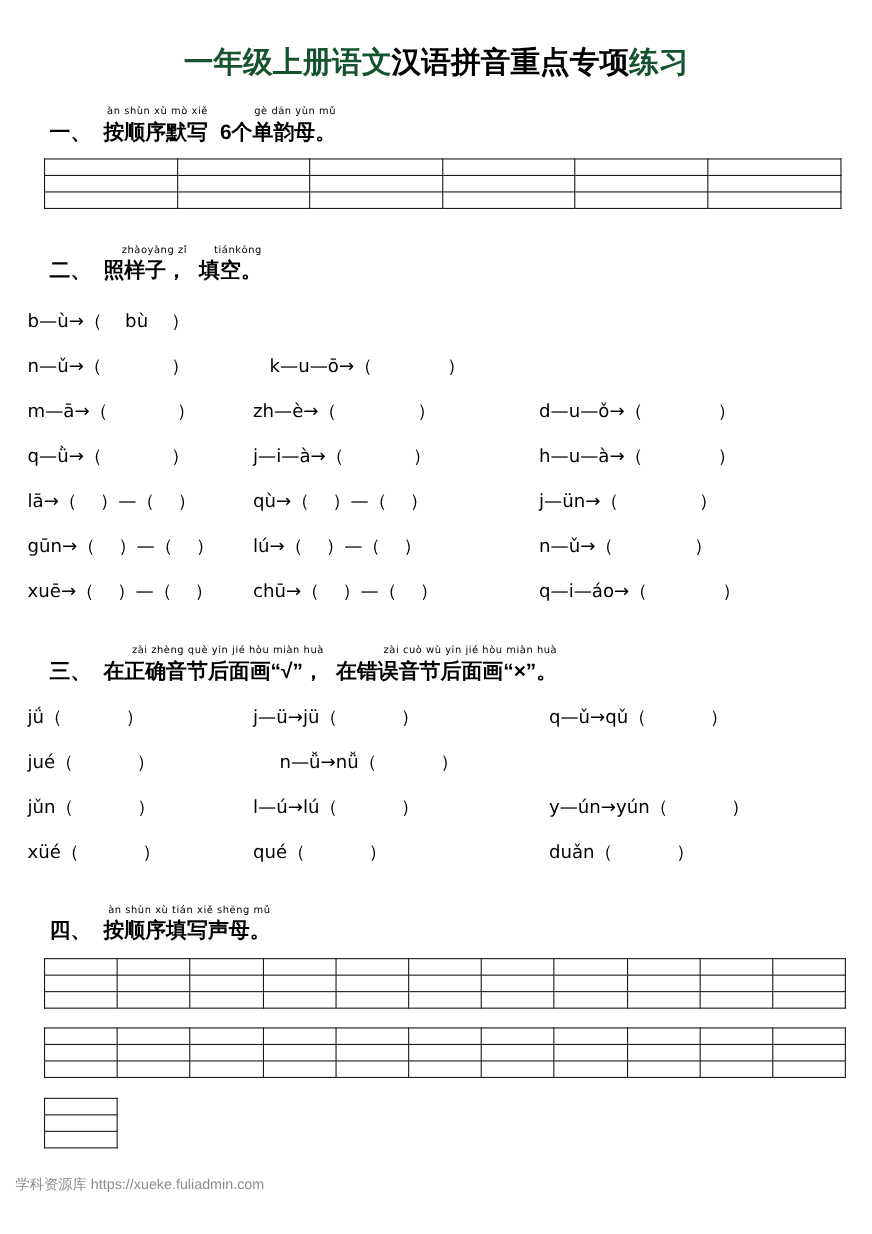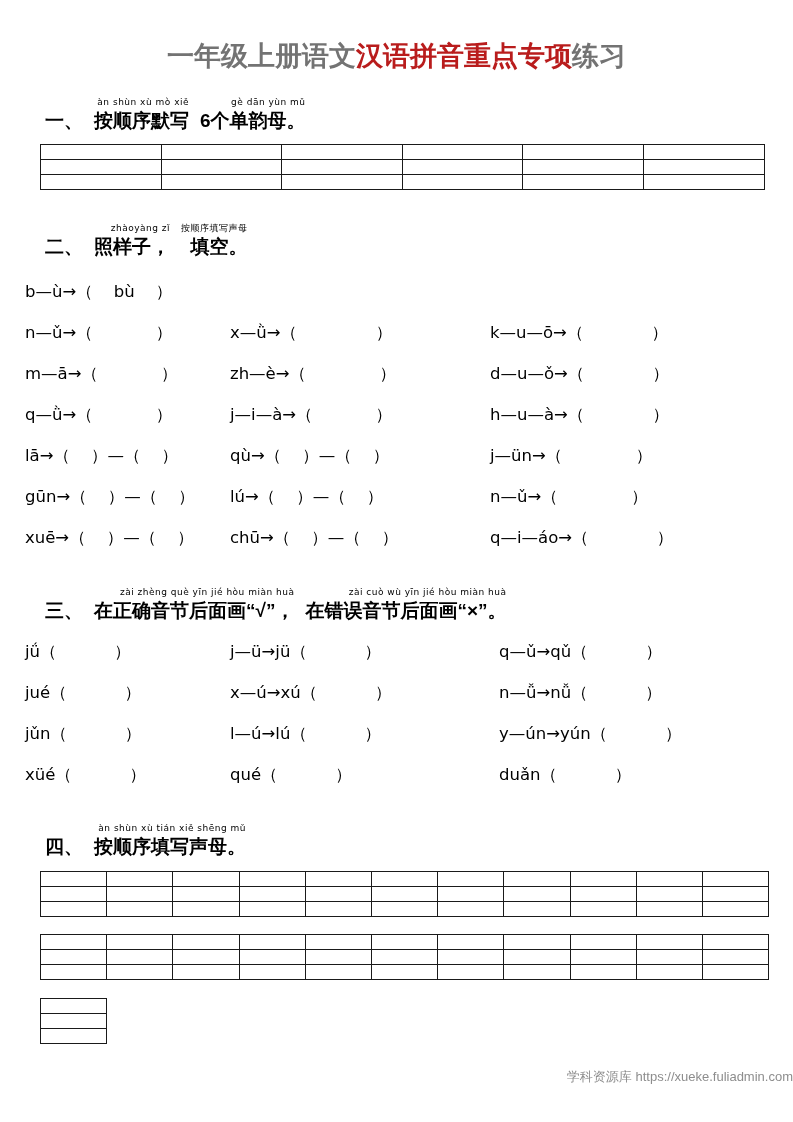--- a/index.html
+++ b/index.html
@@ -37,7 +37,7 @@
     font-family: "Liberation Sans", "DejaVu Sans", sans-serif;
   }
   .title .t-red { color: #b91c1c; text-align: right; }
-  .title .t-black { color: #737373; }
+  .title .t-black { color: #14532d; }
 
   
   .section-head {

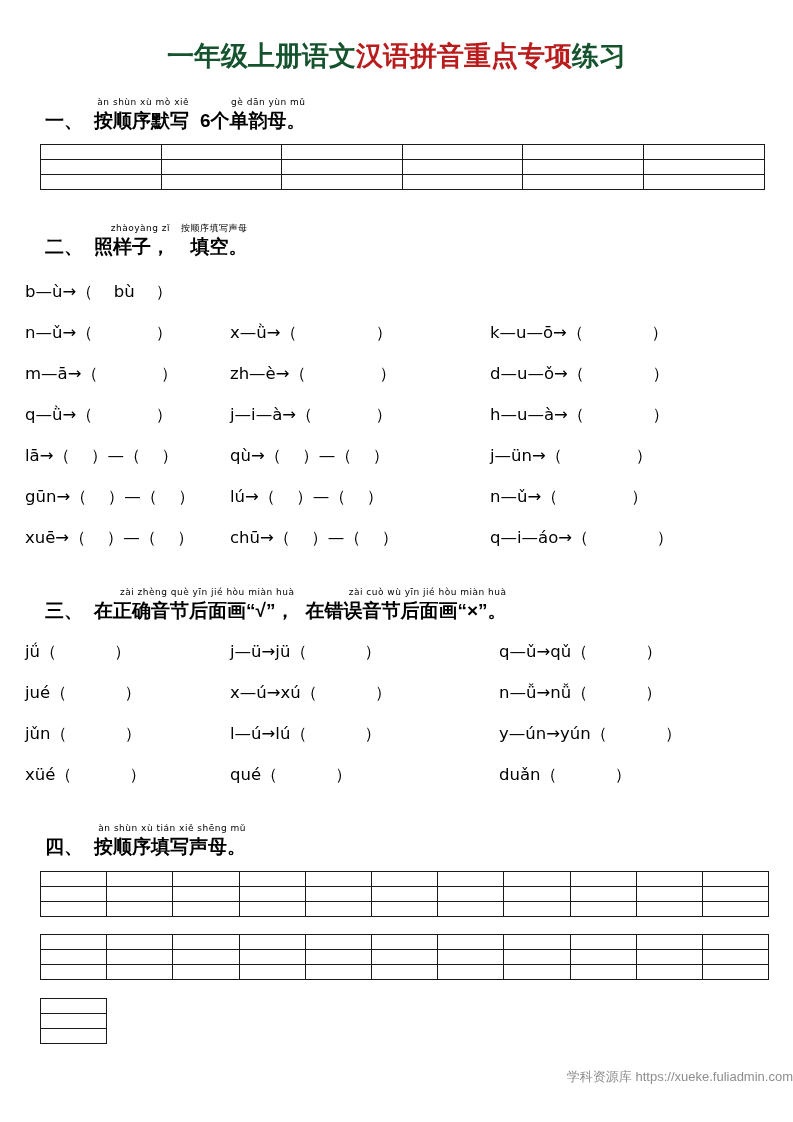--- a/index.html
+++ b/index.html
@@ -36,7 +36,7 @@
     white-space: nowrap;
     font-family: "Liberation Sans", "DejaVu Sans", sans-serif;
   }
-  .title .t-red { color: #b91c1c; text-align: right; }
+  .title .t-red { color: #000000; text-align: right; }
   .title .t-black { color: #14532d; }
 
   

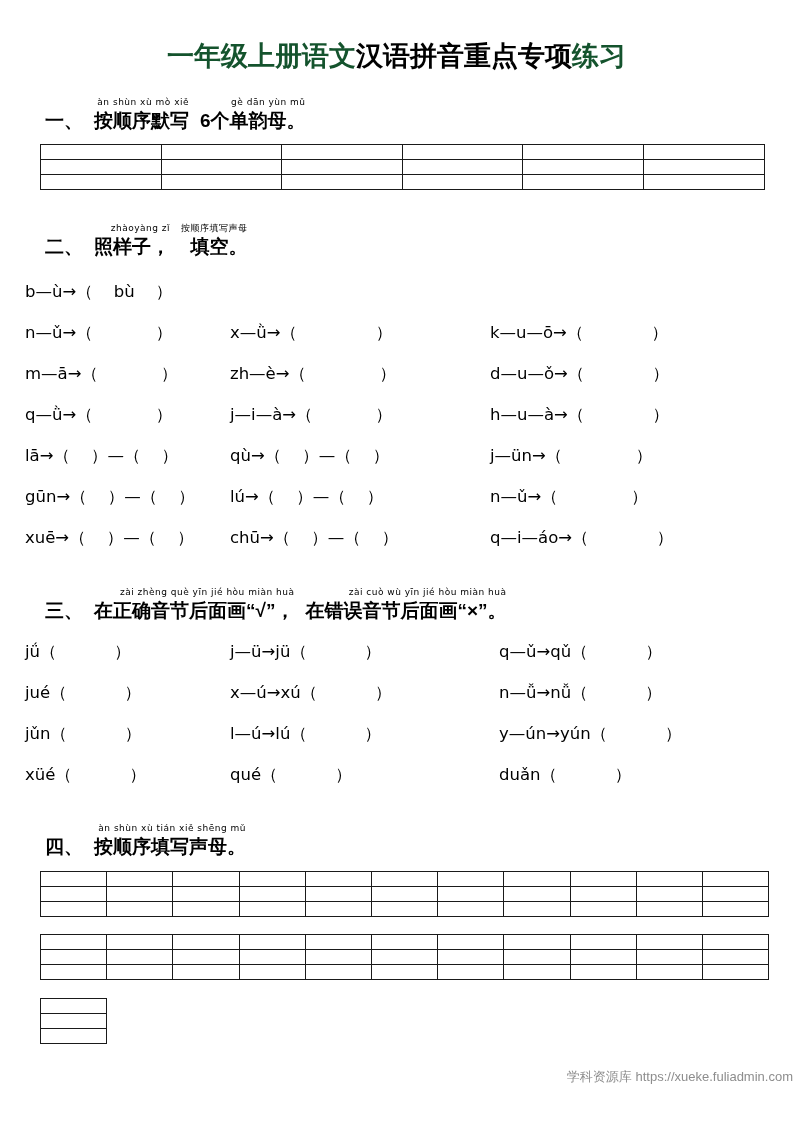--- a/index.html
+++ b/index.html
@@ -188,7 +188,7 @@
     </table>
   </div>
 
-  <div class="section-head sec2"><span class="plain-head">二、</span><span class="ruby"><span class="rt">zhàoyàng zǐ</span><span class="rb">照样子，</span></span><span class="ruby"><span class="rt">按顺序填写声母</span><span class="rb">填空。</span></span></div>
+  <div class="section-head sec2"><span class="plain-head">二、</span><span class="ruby"><span class="rt">zhàoyàng zǐ</span><span class="rb">照样子，</span></span><span class="ruby"><span class="rt">tiánkōng</span><span class="rb">填空。</span></span></div>
 
   <div class="ex-block sec2-rows s2">
     <div class="ex-row"><span class="col c1">b—ù→（    bù    ）</span><span class="col c2"></span><span class="col c3"></span></div>

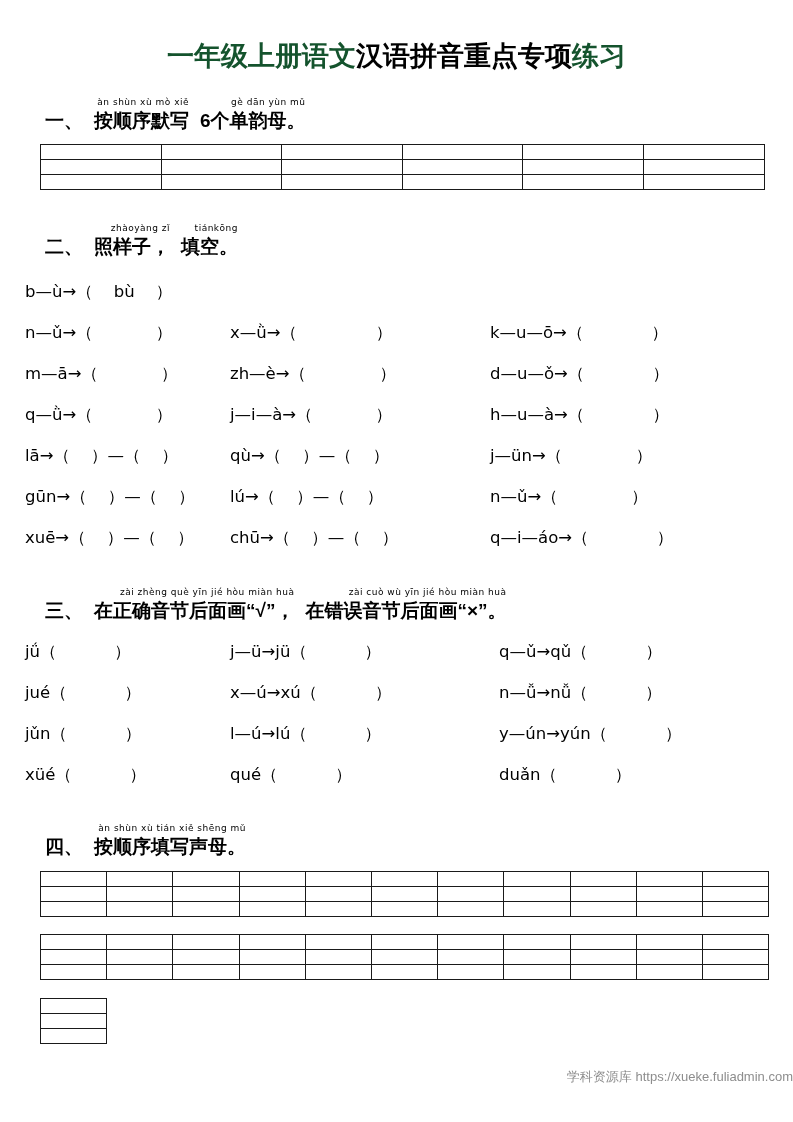--- a/index.html
+++ b/index.html
@@ -192,7 +192,7 @@
 
   <div class="ex-block sec2-rows s2">
     <div class="ex-row"><span class="col c1">b—ù→（    bù    ）</span><span class="col c2"></span><span class="col c3"></span></div>
-    <div class="ex-row"><span class="col c1">n—ǔ→（            ）</span><span class="col c2">x—ǜ→（               ）</span><span class="col c3">k—u—ō→（             ）</span></div>
+    <div class="ex-row"><span class="col c1">n—ǔ→（            ）</span><span class="col c3">k—u—ō→（             ）</span></div>
     <div class="ex-row"><span class="col c1">m—ā→（            ）</span><span class="col c2">zh—è→（              ）</span><span class="col c3">d—u—ǒ→（             ）</span></div>
     <div class="ex-row"><span class="col c1">q—ǜ→（            ）</span><span class="col c2">j—i—à→（            ）</span><span class="col c3">h—u—à→（             ）</span></div>
     <div class="ex-row"><span class="col c1">lā→（    ）—（    ）</span><span class="col c2">qù→（    ）—（    ）</span><span class="col c3">j—ün→（              ）</span></div>

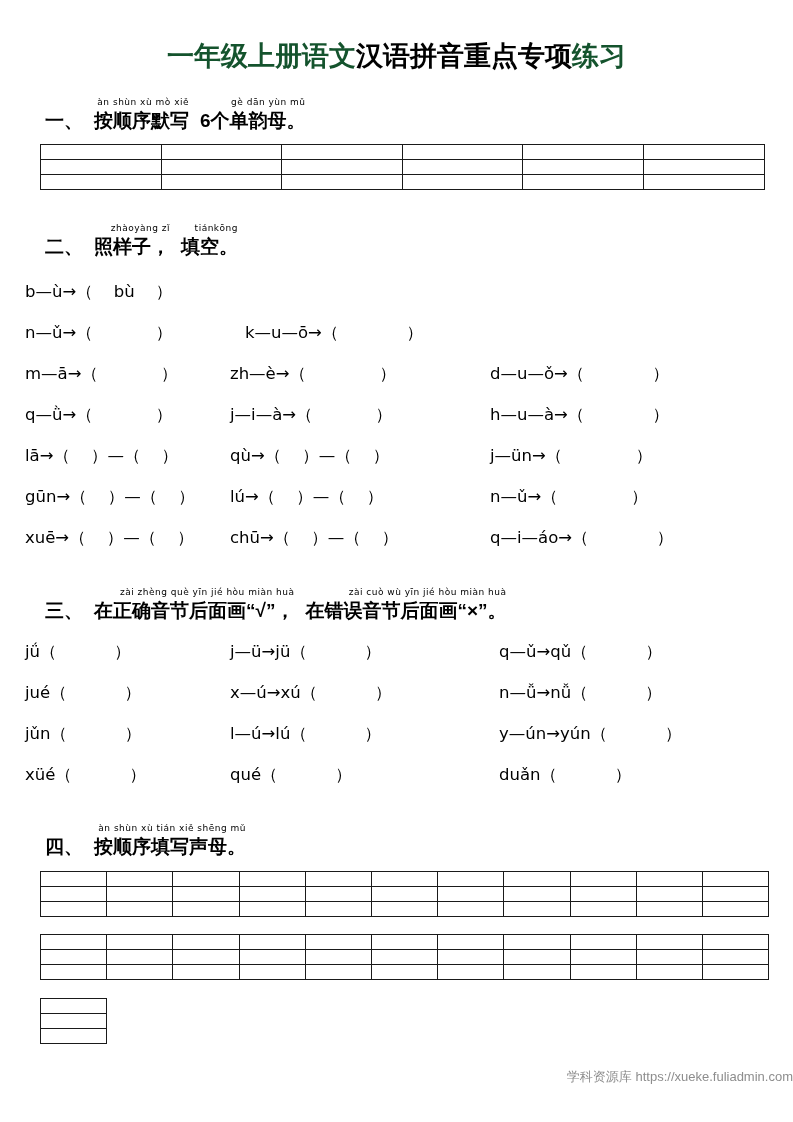--- a/index.html
+++ b/index.html
@@ -204,7 +204,7 @@
 
   <div class="ex-block sec3-rows s3">
     <div class="ex-row"><span class="col c1">jǘ（           ）</span><span class="col c2">j—ü→jü（           ）</span><span class="col c3">q—ǔ→qǔ（           ）</span></div>
-    <div class="ex-row"><span class="col c1">jué（           ）</span><span class="col c2">x—ú→xú（           ）</span><span class="col c3">n—ǚ→nǚ（           ）</span></div>
+    <div class="ex-row"><span class="col c1">jué（           ）</span><span class="col c3">n—ǚ→nǚ（           ）</span></div>
     <div class="ex-row"><span class="col c1">jǔn（           ）</span><span class="col c2">l—ú→lú（           ）</span><span class="col c3">y—ún→yún（           ）</span></div>
     <div class="ex-row"><span class="col c1">xüé（           ）</span><span class="col c2">qué（           ）</span><span class="col c3">duǎn（           ）</span></div>
   </div>

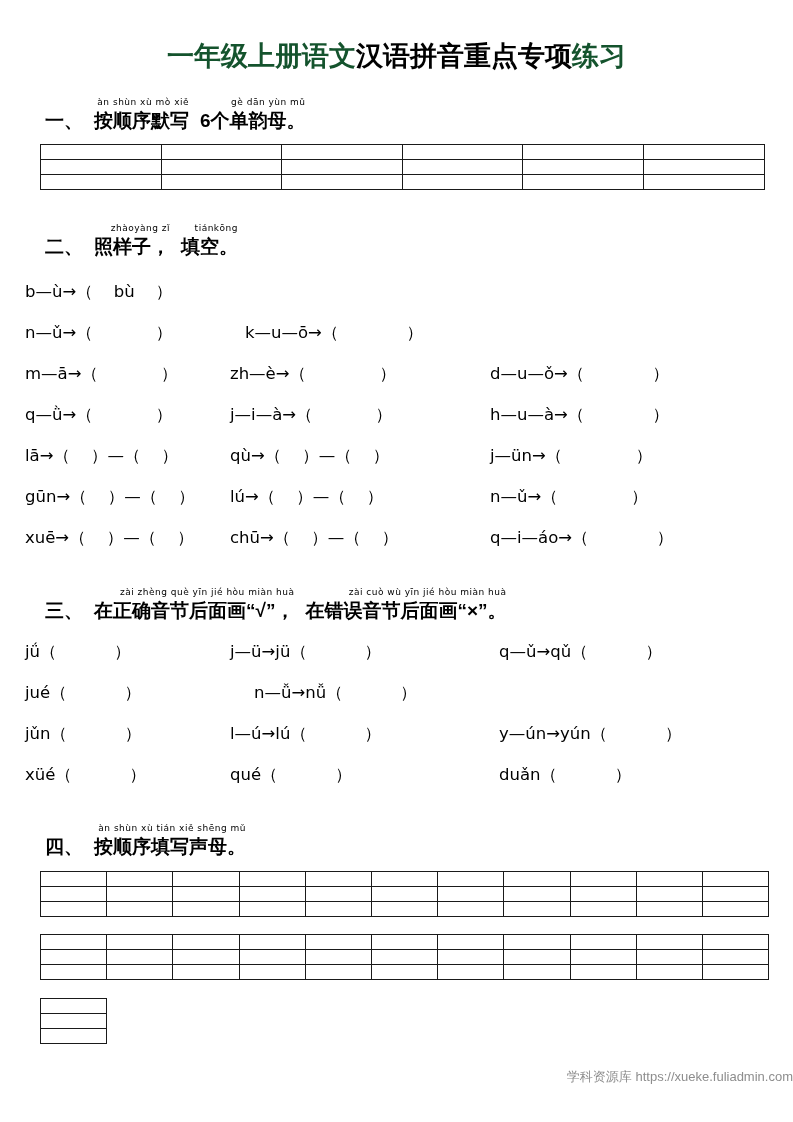--- a/index.html
+++ b/index.html
@@ -141,7 +141,7 @@
     left: 14px;
     right: 0;
     top: 1068px;
-    text-align: right;
+    text-align: left;
     font-size: 13px;
     color: #8d8d8d;
     font-family: "Liberation Sans", sans-serif;

